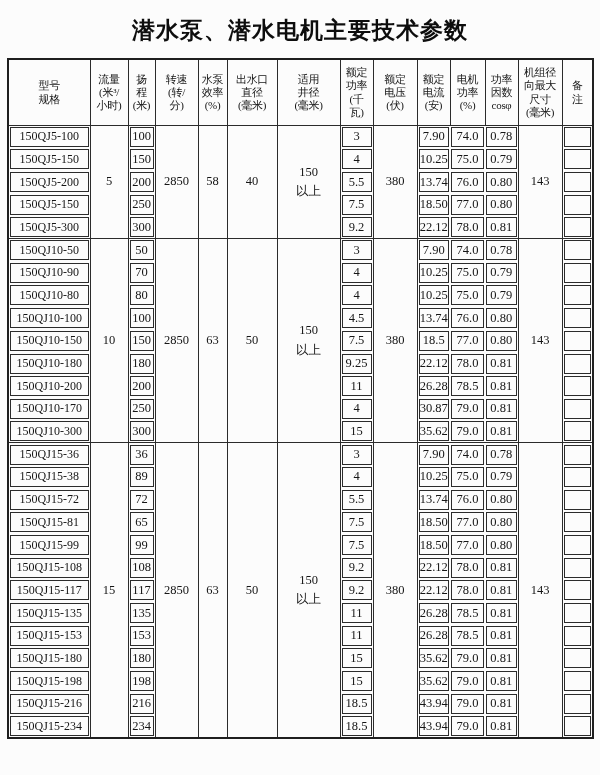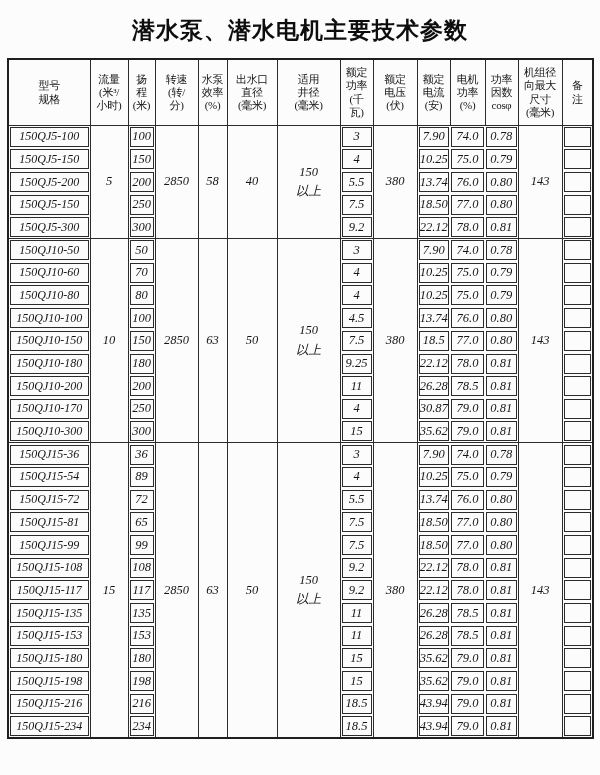--- a/index.html
+++ b/index.html
@@ -44,7 +44,7 @@
     vertical-align: middle;
     letter-spacing: -0.3px;
   }
-  tbody tr { height: 22.7px; font-style: italic; }
+  tbody tr { height: 22.7px; }
   td {
     padding: 0;
     text-align: center;

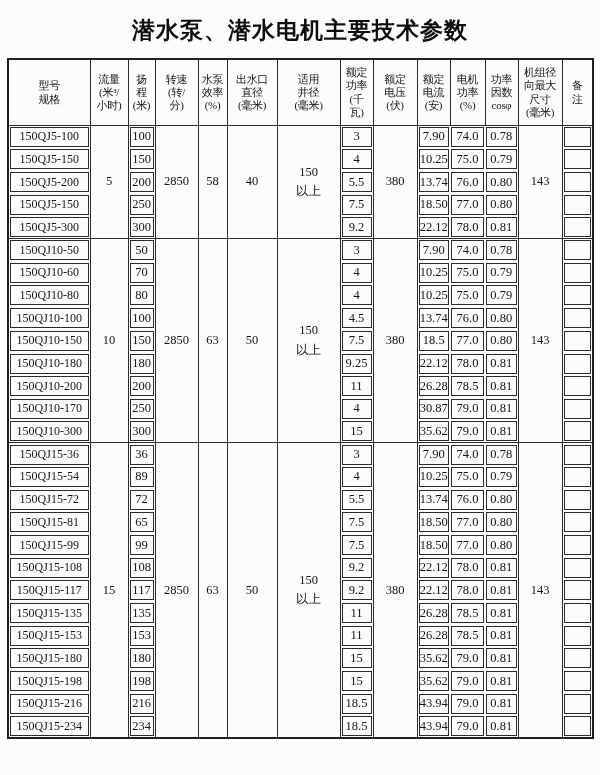--- a/index.html
+++ b/index.html
@@ -298,7 +298,7 @@
         </tr>
         <tr>
           <td class="boxed">
-            <div class="box model">150QJ10-60</div>
+            <div class="box model">150QJ10-90</div>
           </td>
           <td class="boxed">
             <div class="box">70</div>

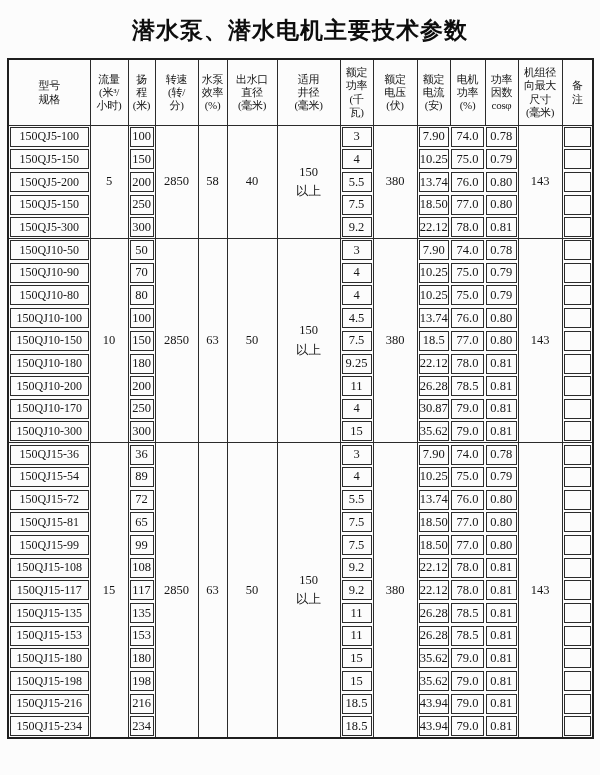--- a/index.html
+++ b/index.html
@@ -513,7 +513,7 @@
         </tr>
         <tr>
           <td class="boxed">
-            <div class="box model">150QJ15-54</div>
+            <div class="box model">150QJ15-38</div>
           </td>
           <td class="boxed">
             <div class="box">89</div>

